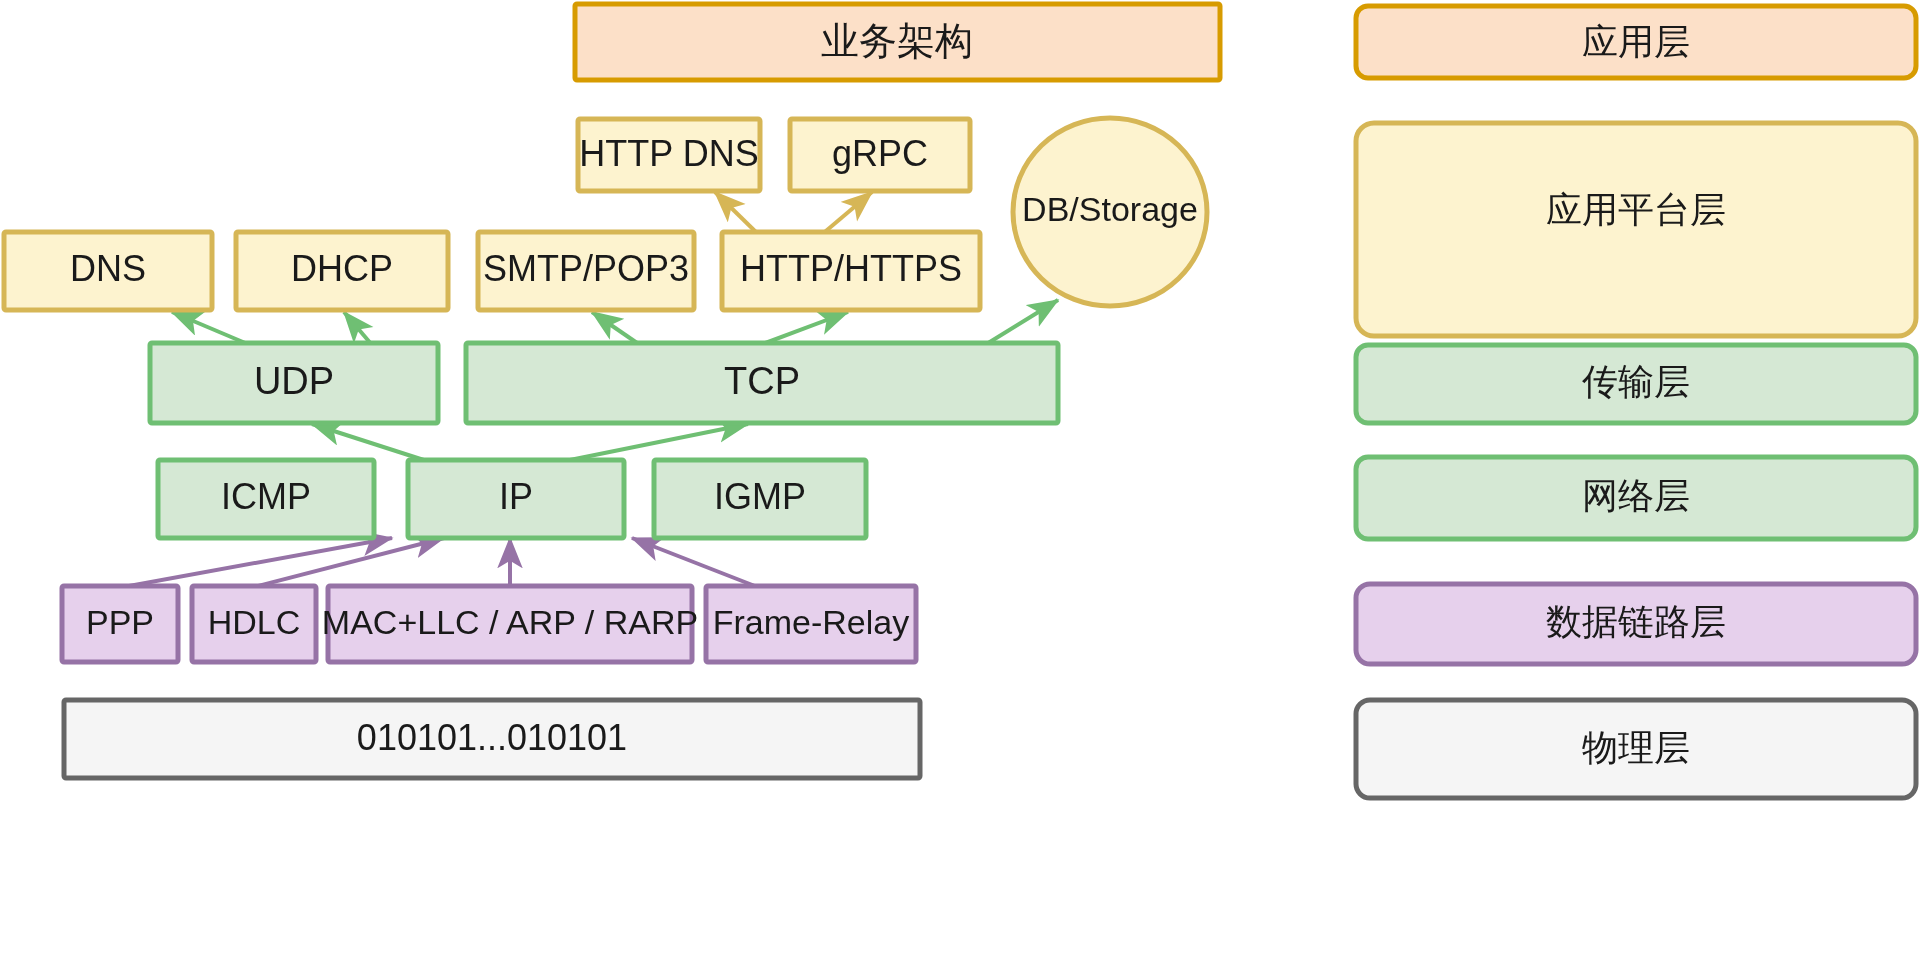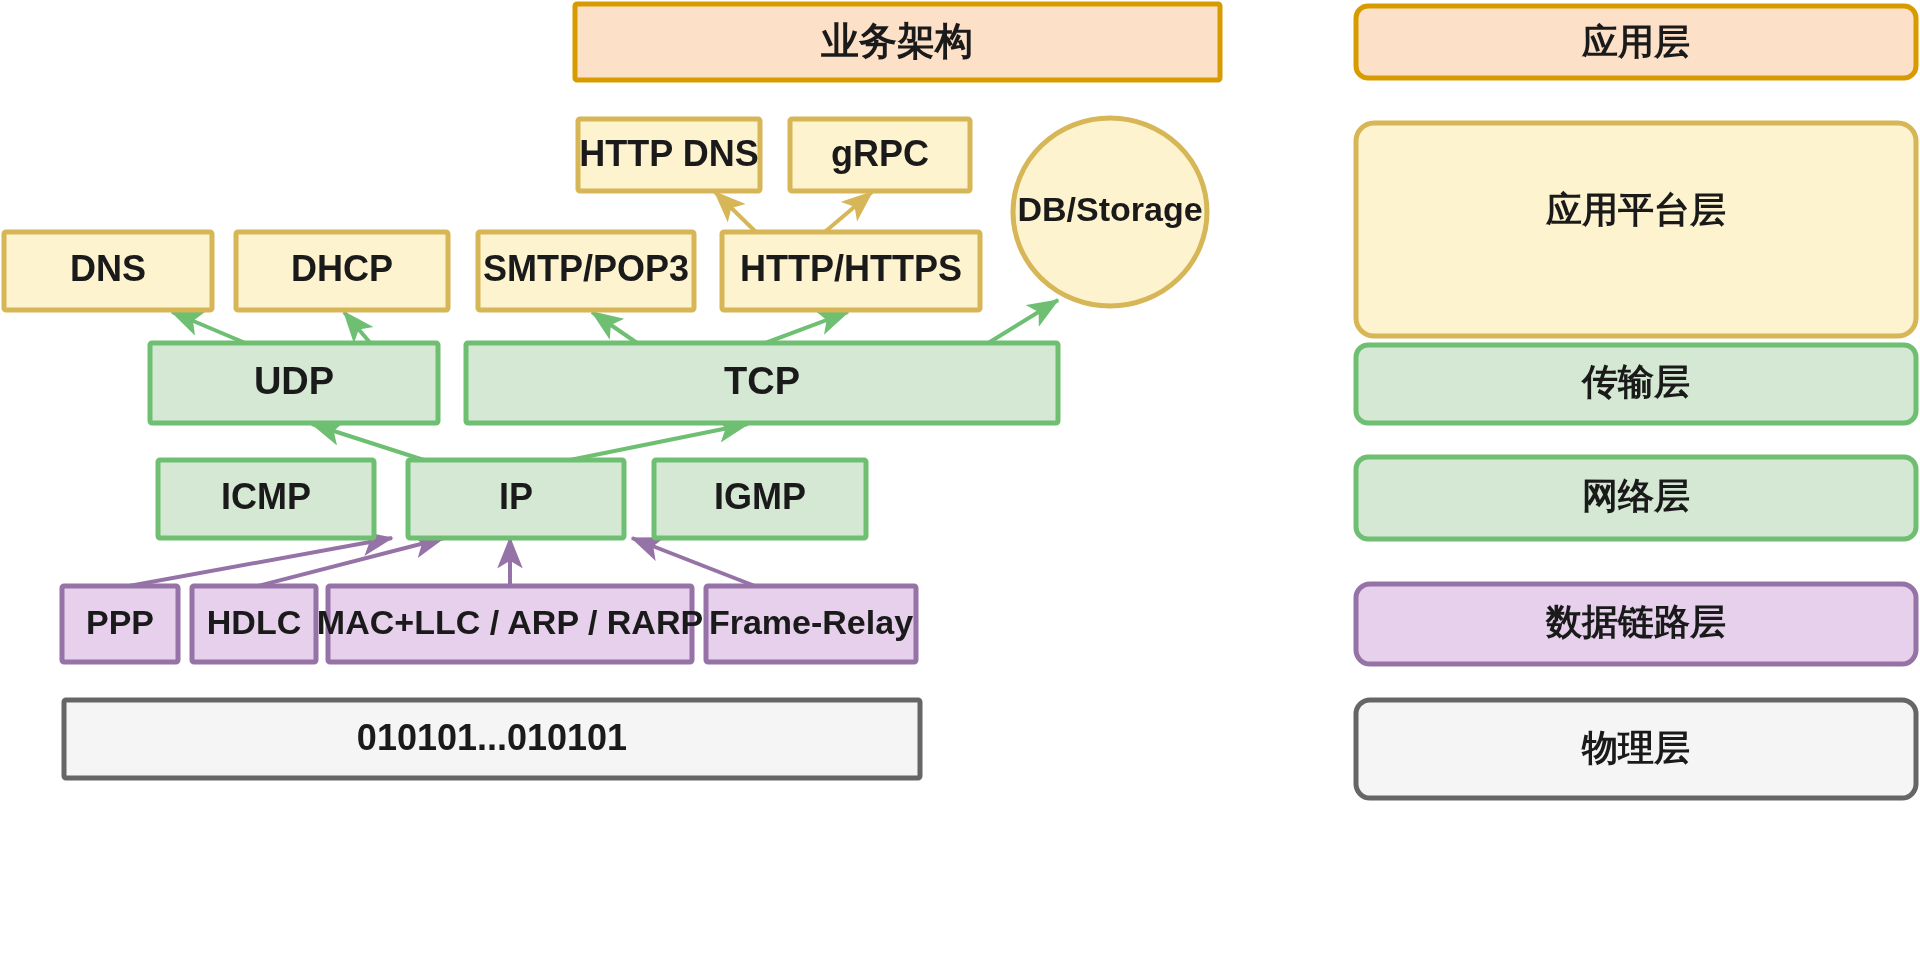--- a/index.html
+++ b/index.html
@@ -17,7 +17,6 @@
     position: relative;
     width: 1920px;
     height: 956px;
-    font-weight: bold;
   }
   svg.canvas {
     position: absolute;

